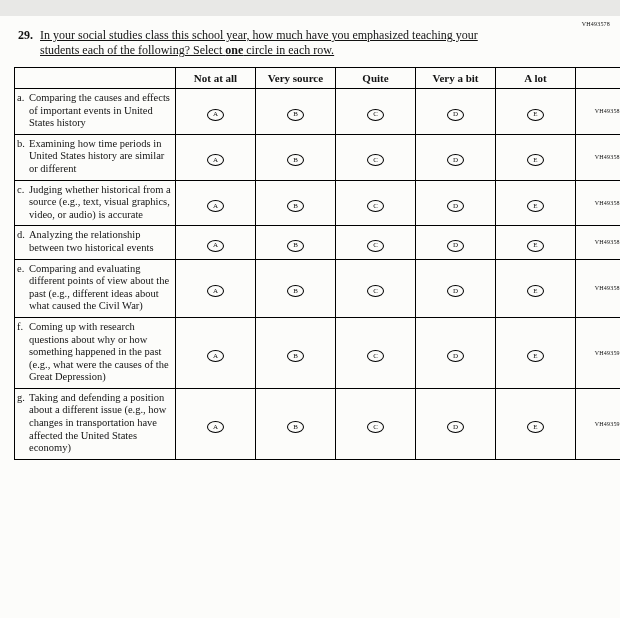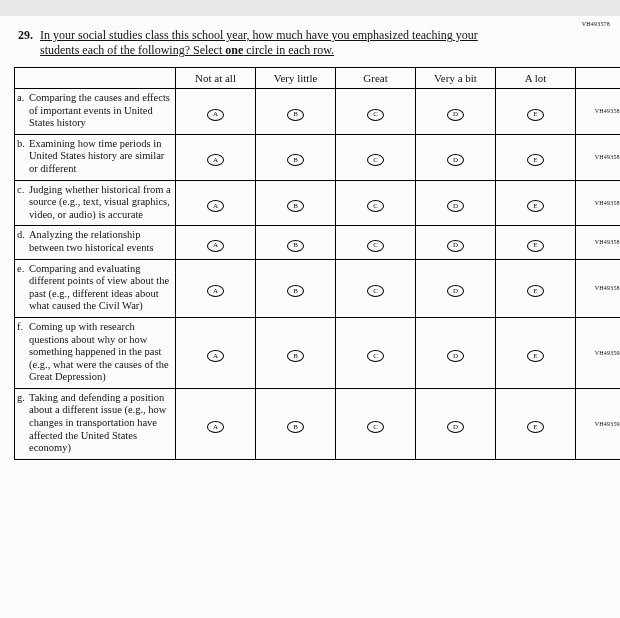--- a/index.html
+++ b/index.html
@@ -29,7 +29,7 @@
   }
   table.survey th, table.survey td { border:1px solid #000; }
   th.hdr {
-    font-size:11px; font-weight:normal; text-align:center;
+    font-size:11px; font-weight:bold; text-align:center;
     padding:4px 1px; font-family:"Liberation Serif", serif;
   }
   th.corner { width:158px; }

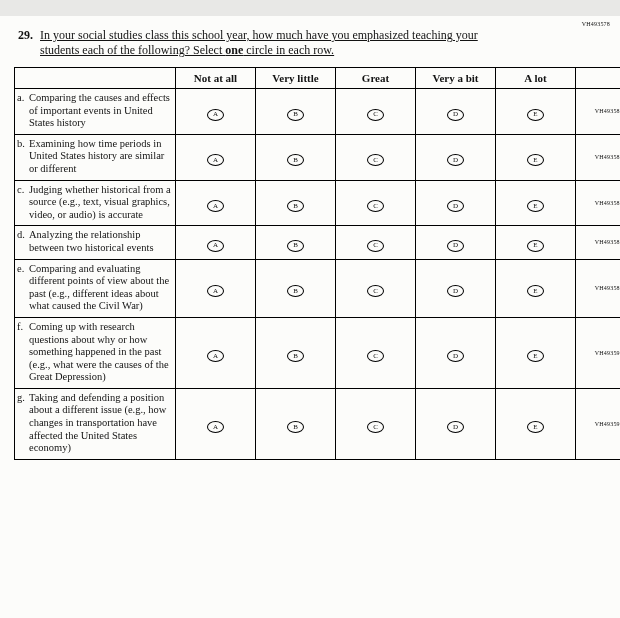--- a/index.html
+++ b/index.html
@@ -75,7 +75,7 @@
       <tr>
         <th class="corner"></th>
         <th class="hdr opt-col">Not at all</th>
-        <th class="hdr opt-col">Very little</th>
+        <th class="hdr opt-col">Very source</th>
         <th class="hdr opt-col">Great</th>
         <th class="hdr opt-col">Very a bit</th>
         <th class="hdr opt-col">A lot</th>

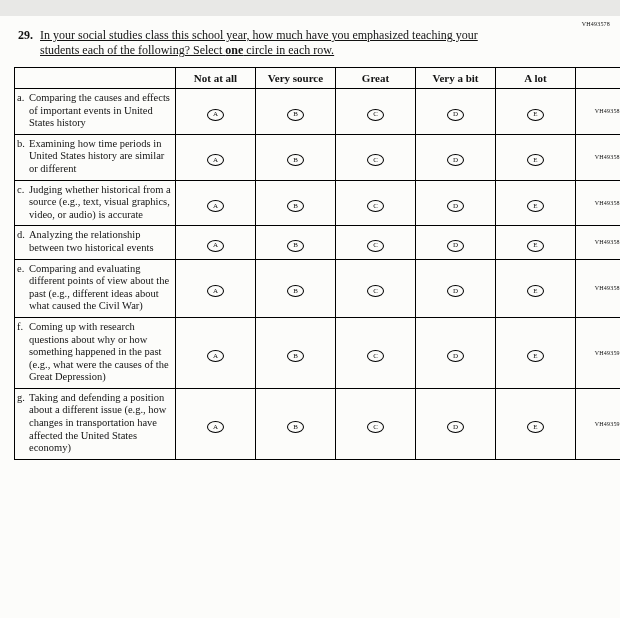--- a/index.html
+++ b/index.html
@@ -76,7 +76,7 @@
         <th class="corner"></th>
         <th class="hdr opt-col">Not at all</th>
         <th class="hdr opt-col">Very source</th>
-        <th class="hdr opt-col">Great</th>
+        <th class="hdr opt-col">Quite</th>
         <th class="hdr opt-col">Very a bit</th>
         <th class="hdr opt-col">A lot</th>
         <th class="code-col"></th>

